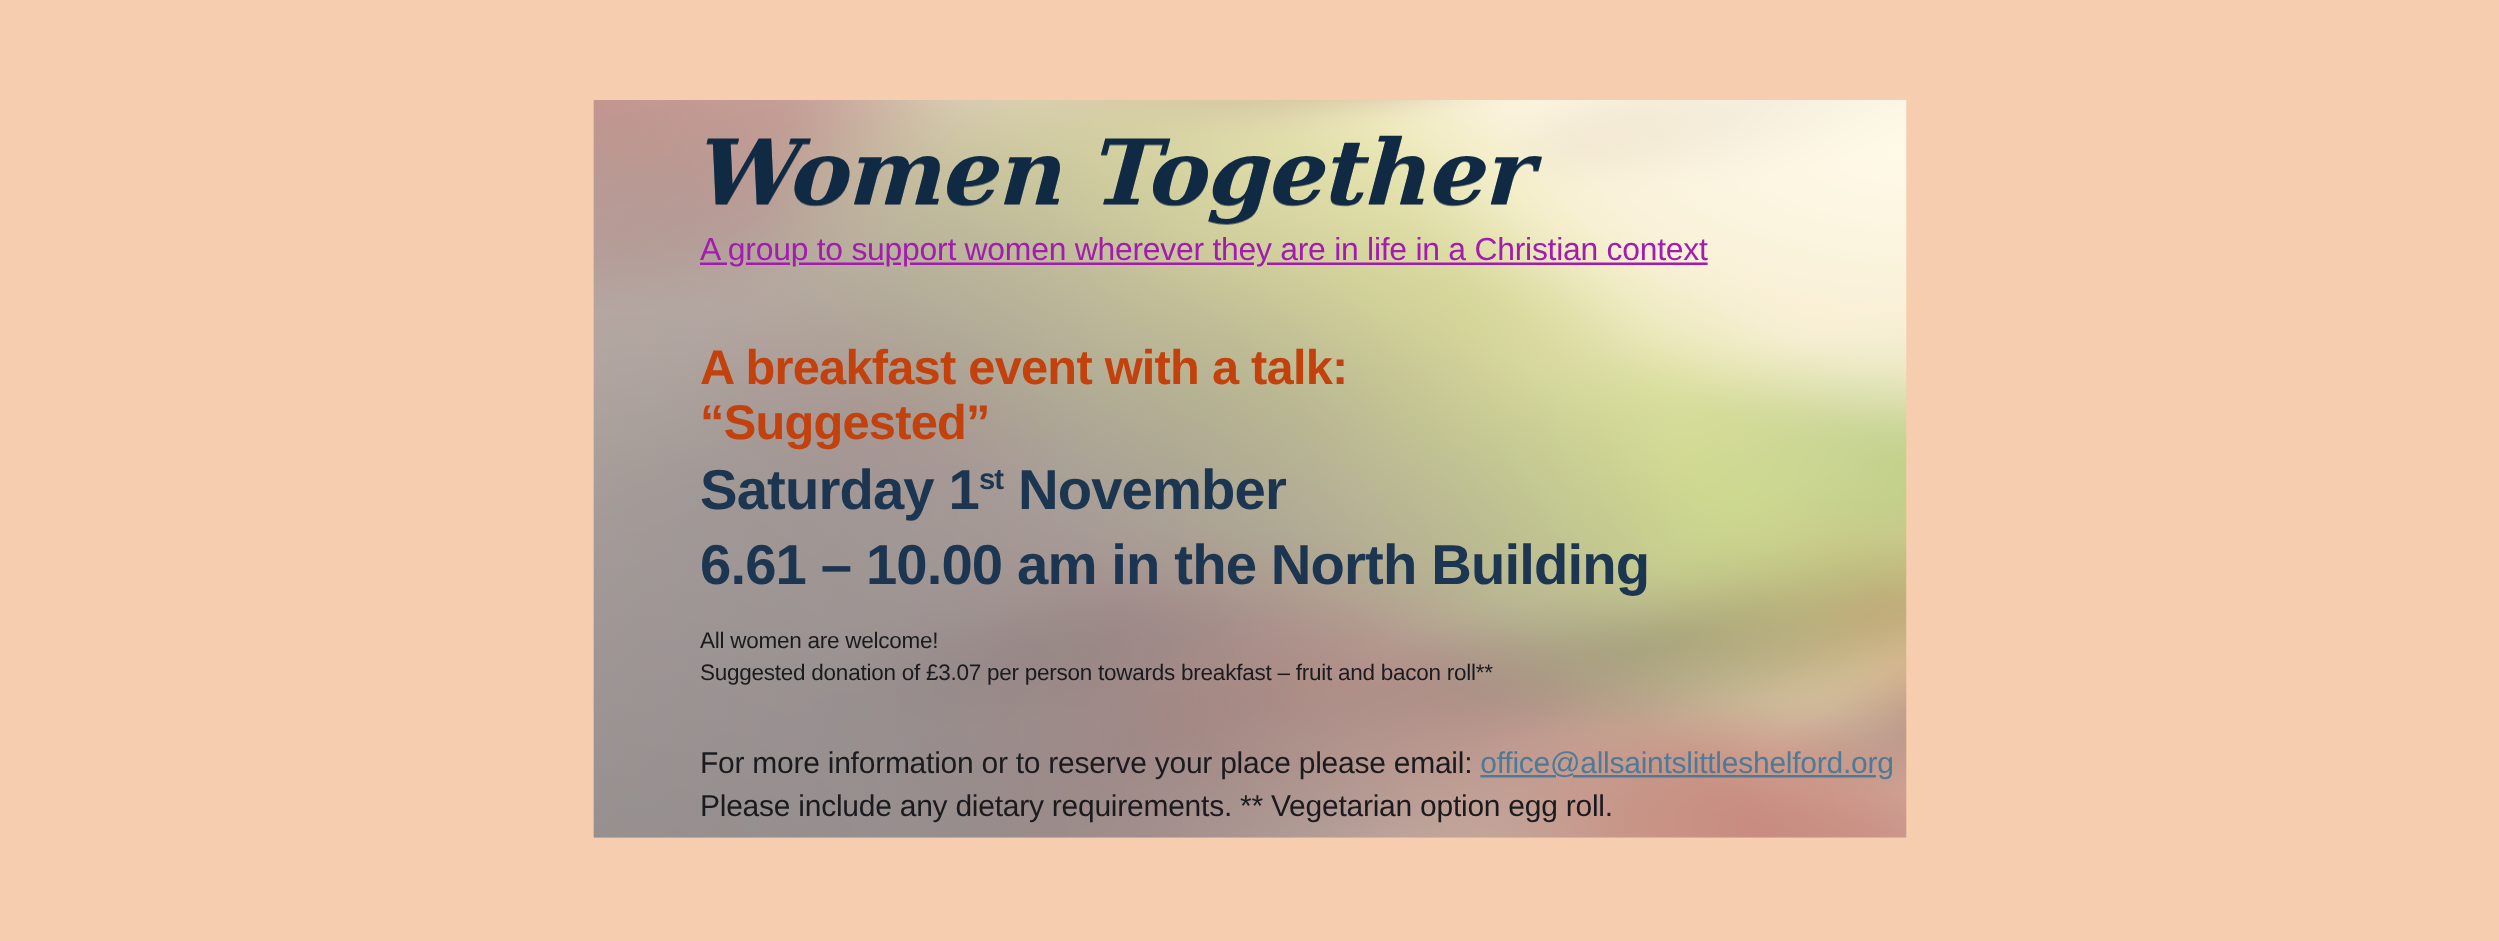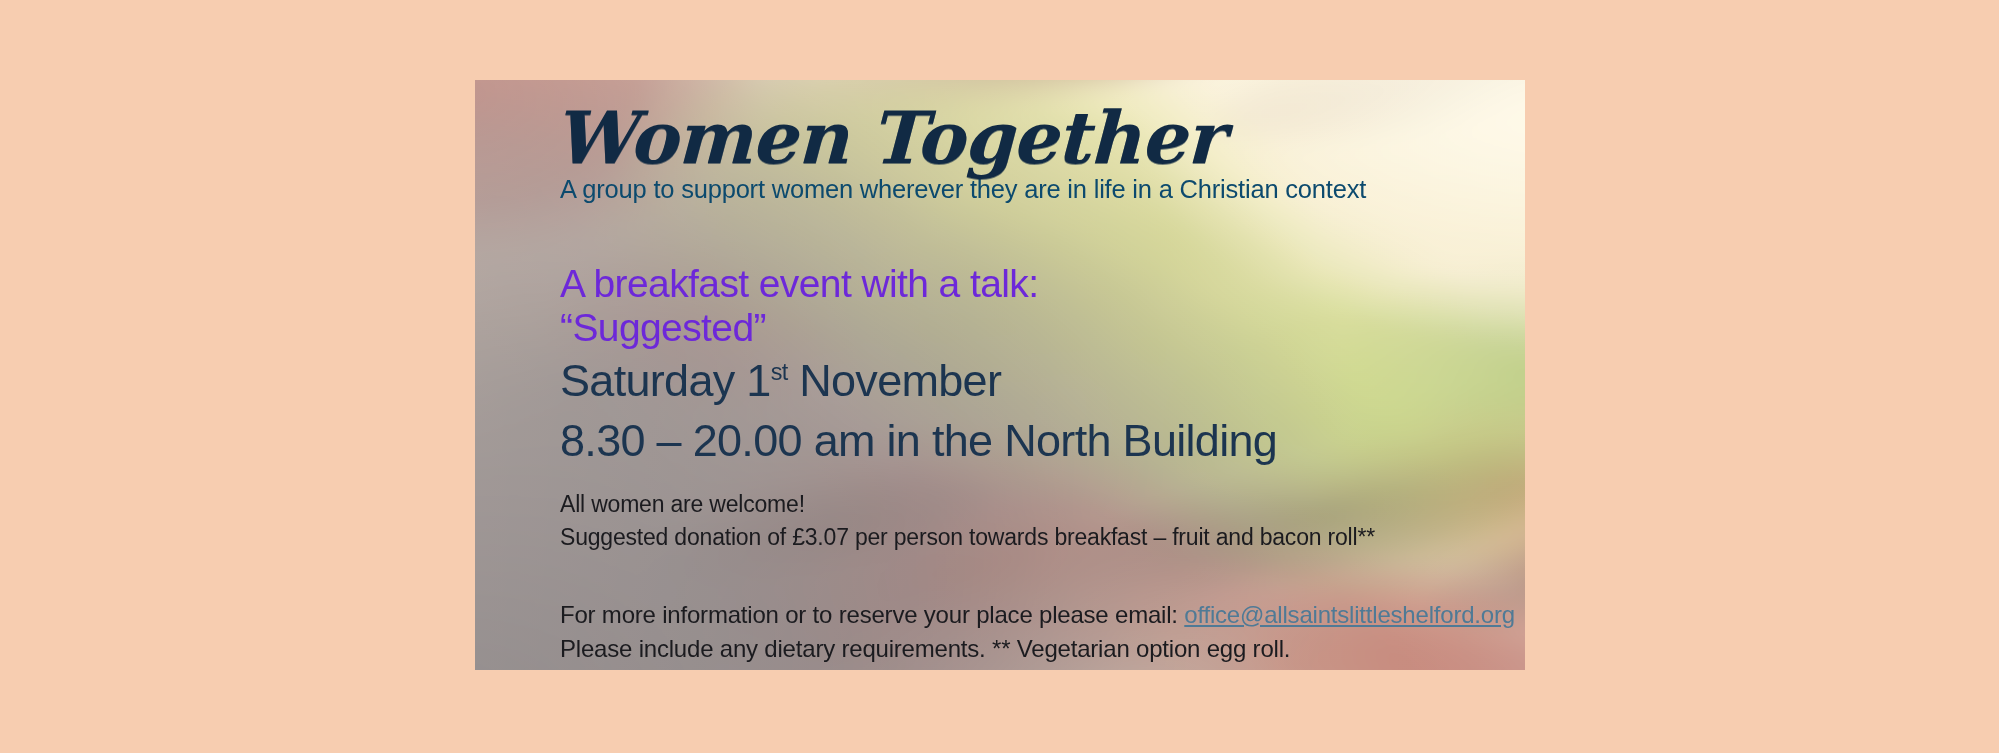--- a/index.html
+++ b/index.html
@@ -129,10 +129,11 @@
   .tagline {
     font-size: 25.5px;
     font-weight: 400;
-    color: #0c4a6e;
-    margin-top: 1px;
+    color: #a21caf;
+    margin-top: 12px;
     letter-spacing: -.2px;
     white-space: nowrap;
+    text-decoration: underline;
   }
 
   .headline {

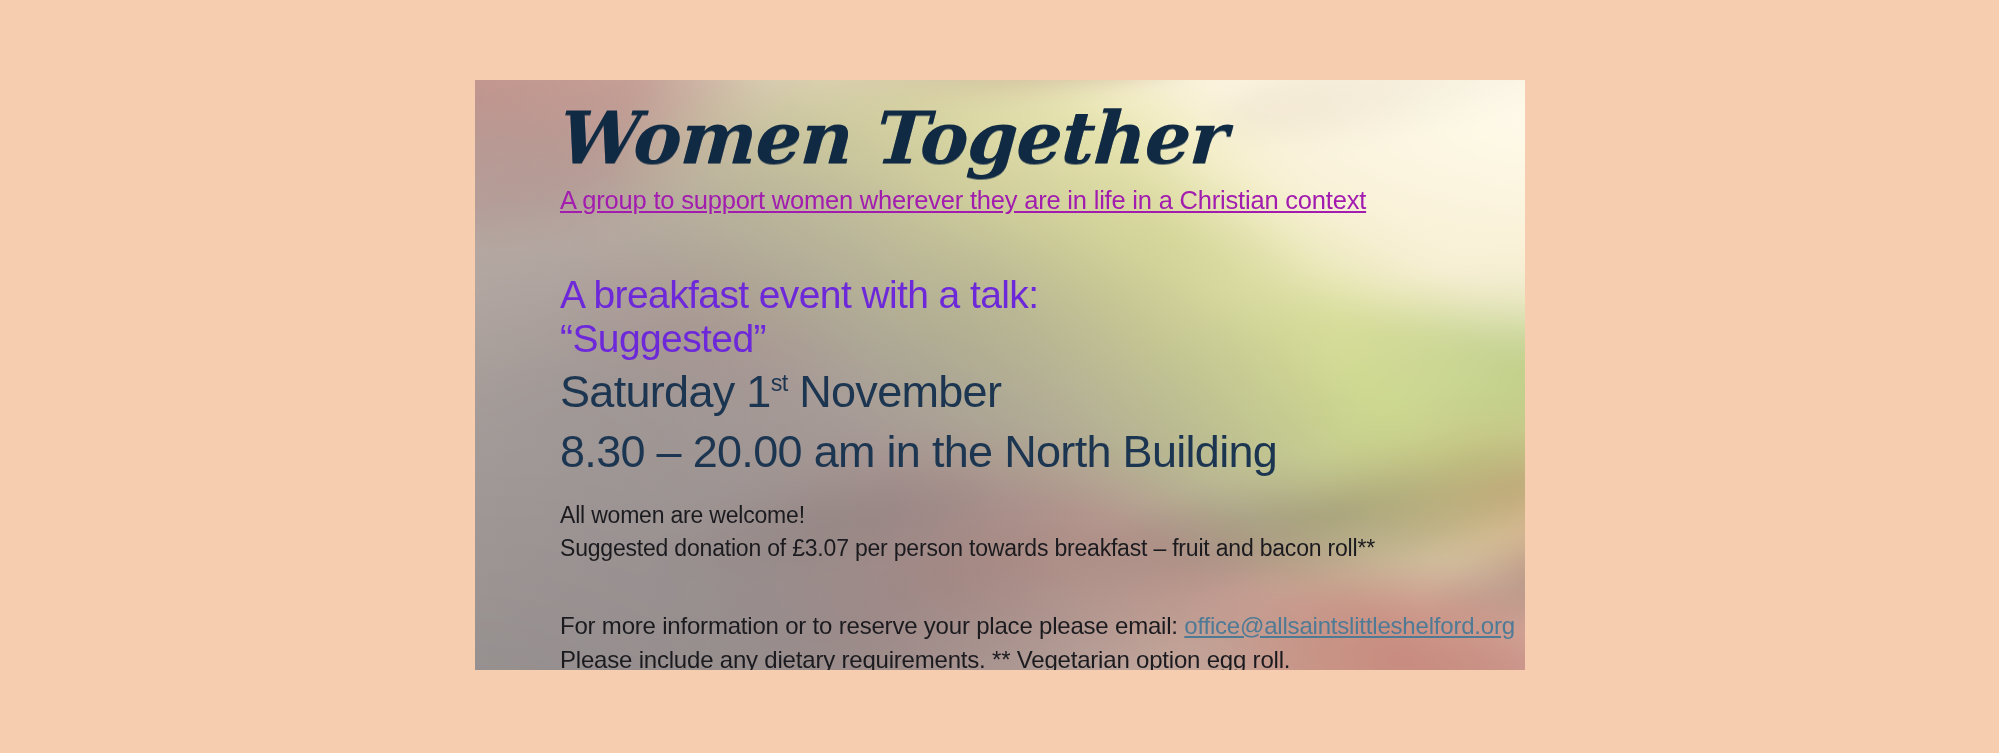--- a/index.html
+++ b/index.html
@@ -138,9 +138,9 @@
 
   .headline {
     font-size: 39px;
-    font-weight: 400;
+    font-weight: 700;
     line-height: 1.12;
-    color: #6d28d9;
+    color: #c2410c;
     margin-top: 58px;
     letter-spacing: -.6px;
     white-space: nowrap;

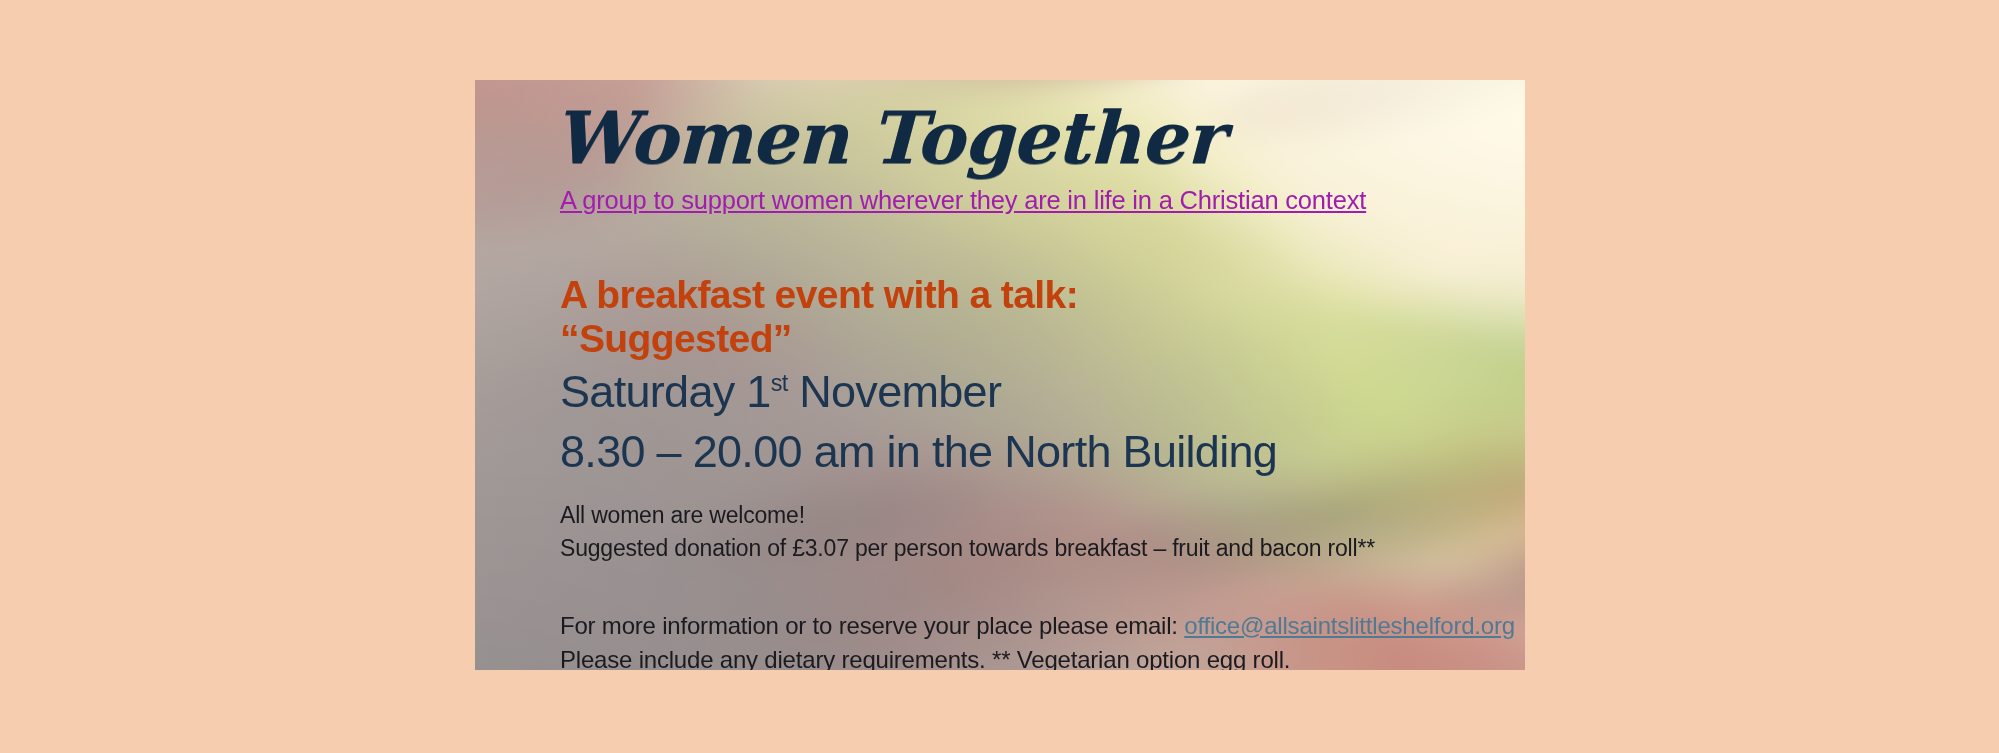--- a/index.html
+++ b/index.html
@@ -148,7 +148,7 @@
 
   .when {
     font-size: 45px;
-    font-weight: 400;
+    font-weight: 700;
     line-height: 1.24;
     color: #1c3550;
     letter-spacing: -.7px;

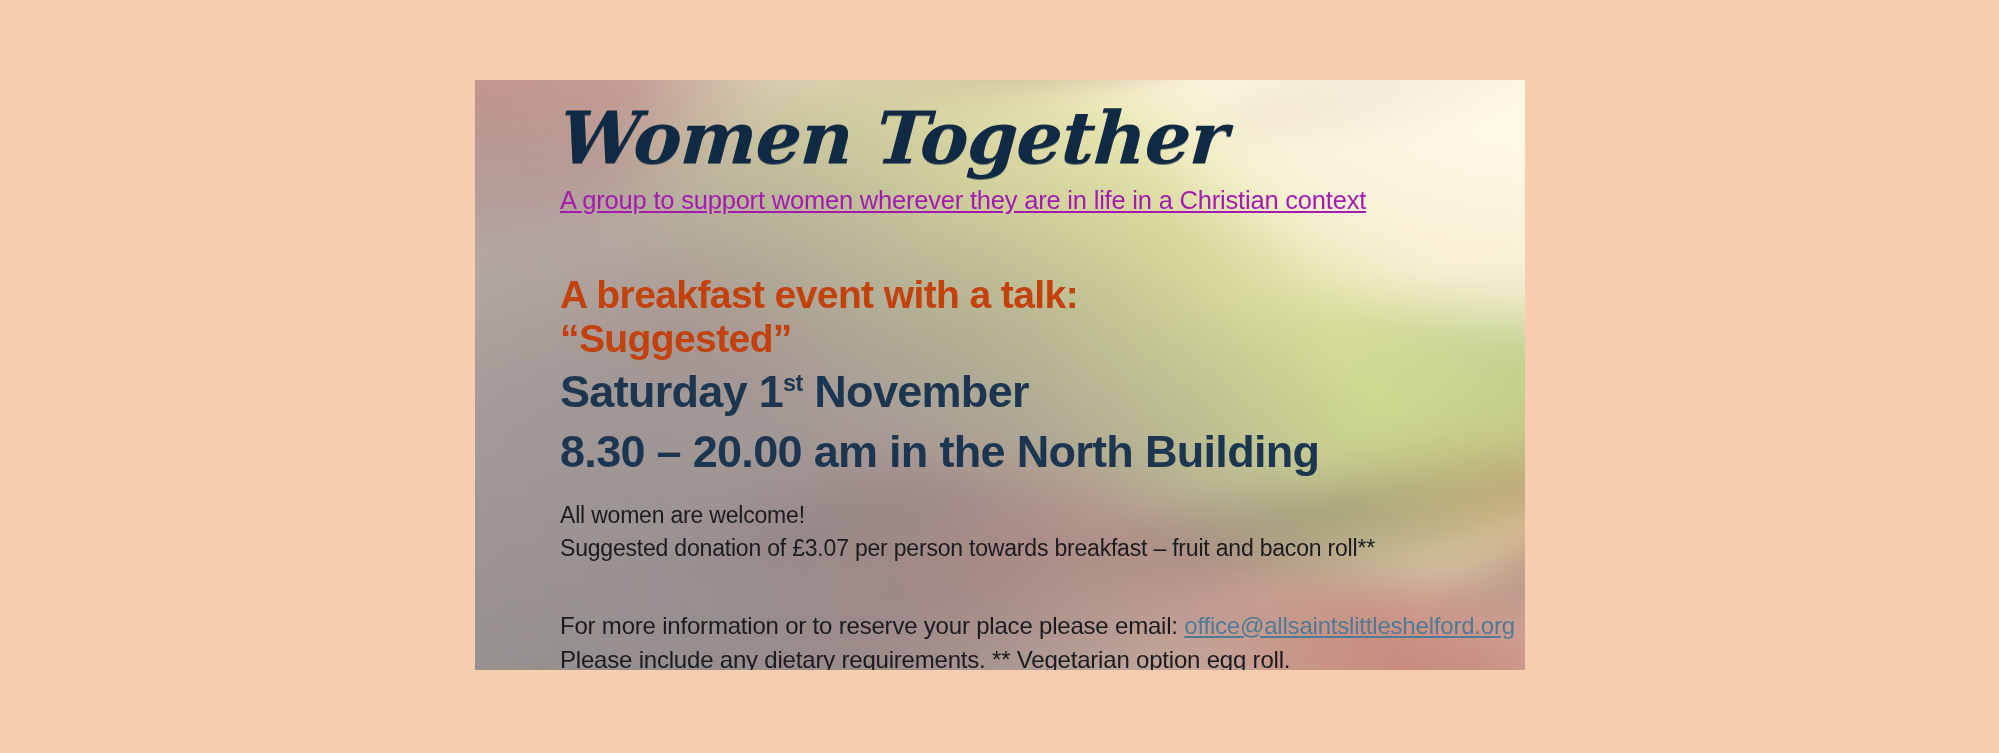--- a/index.html
+++ b/index.html
@@ -216,7 +216,7 @@
 
     <div class="when"><span>Saturday 1</span><sup>st</sup><span> November</span></div>
 
-    <div class="when">8.30 – 20.00 am in the North Building</div>
+    <div class="when">6.61 – 10.00 am in the North Building</div>
 
     <div class="note first">All women are welcome!</div>
 

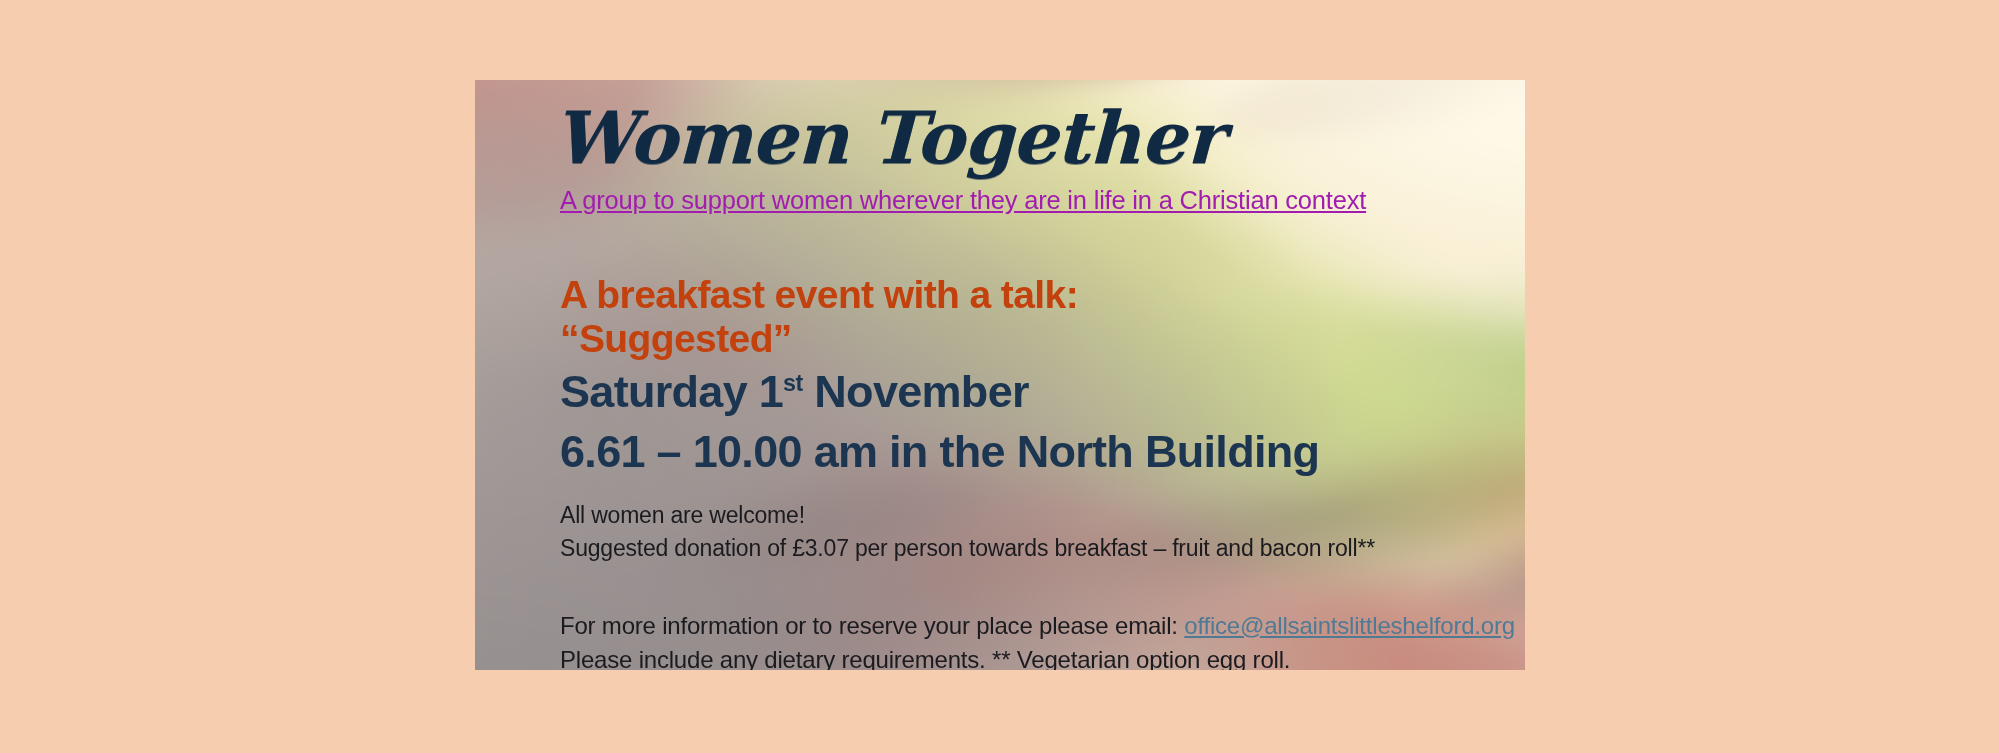--- a/index.html
+++ b/index.html
@@ -162,7 +162,7 @@
   }
 
   .note {
-    font-size: 23px;
+    font-size: 18px;
     font-weight: 400;
     color: #1b1b1f;
     line-height: 1.45;

